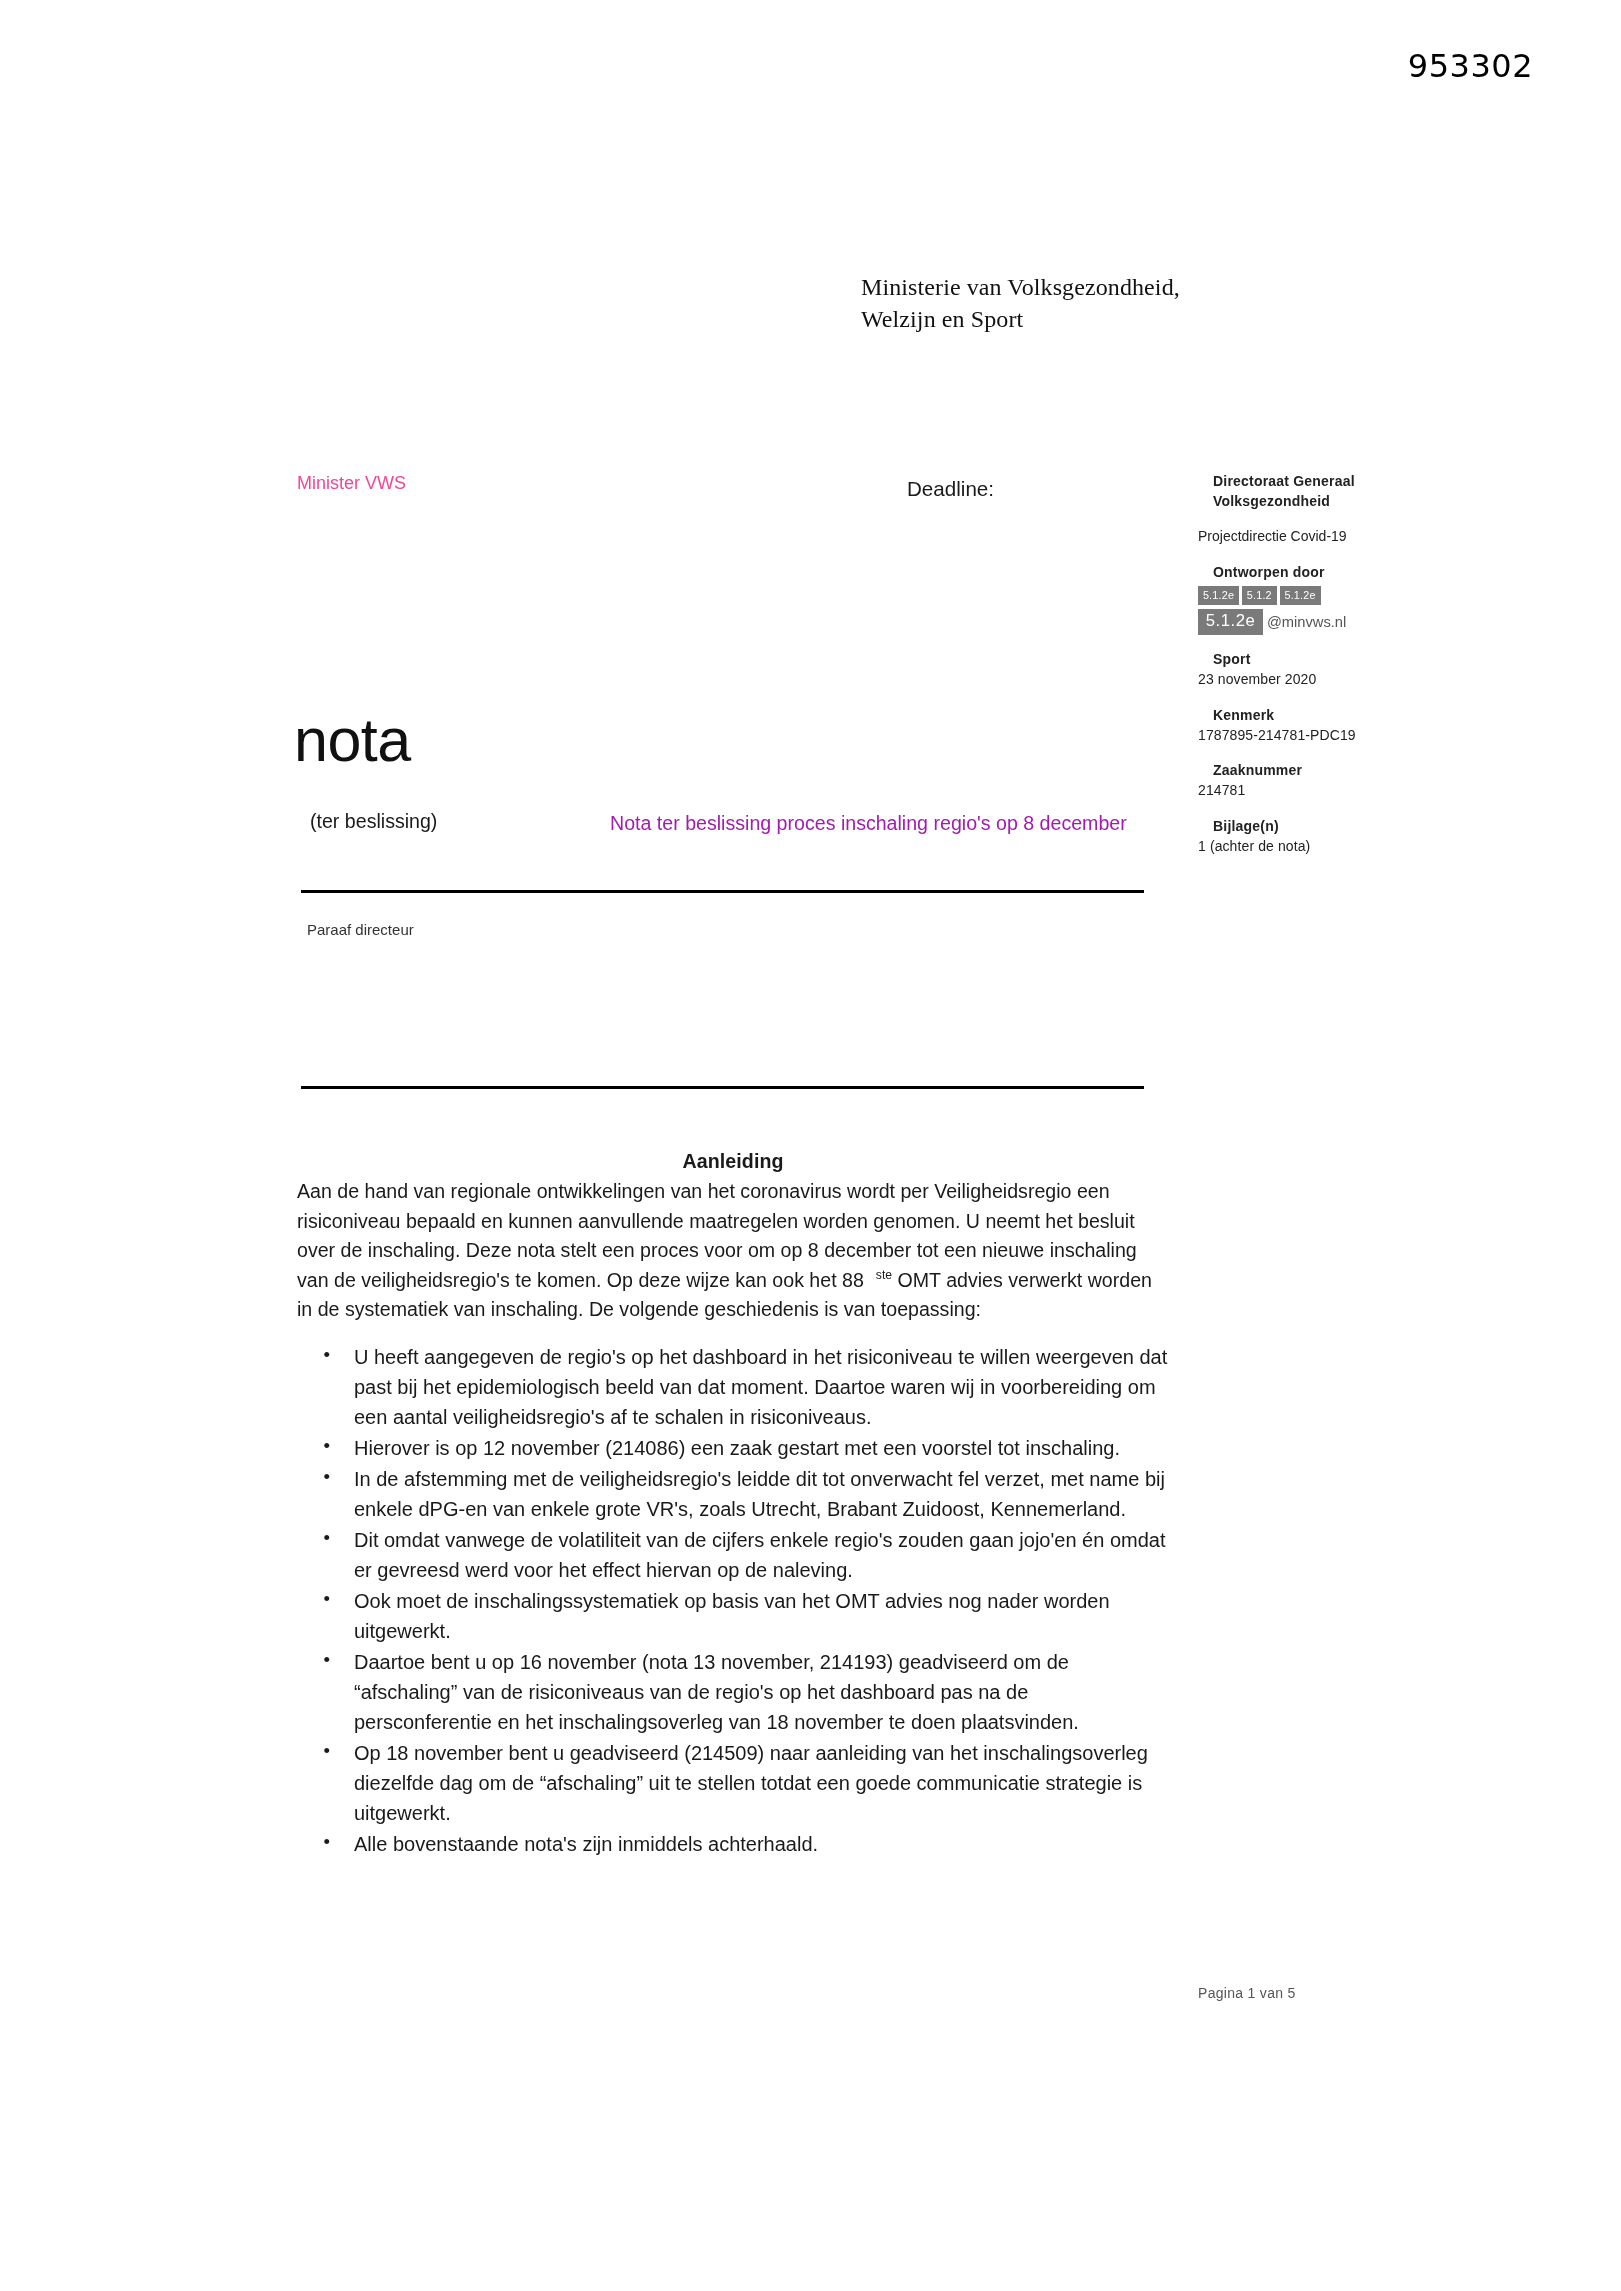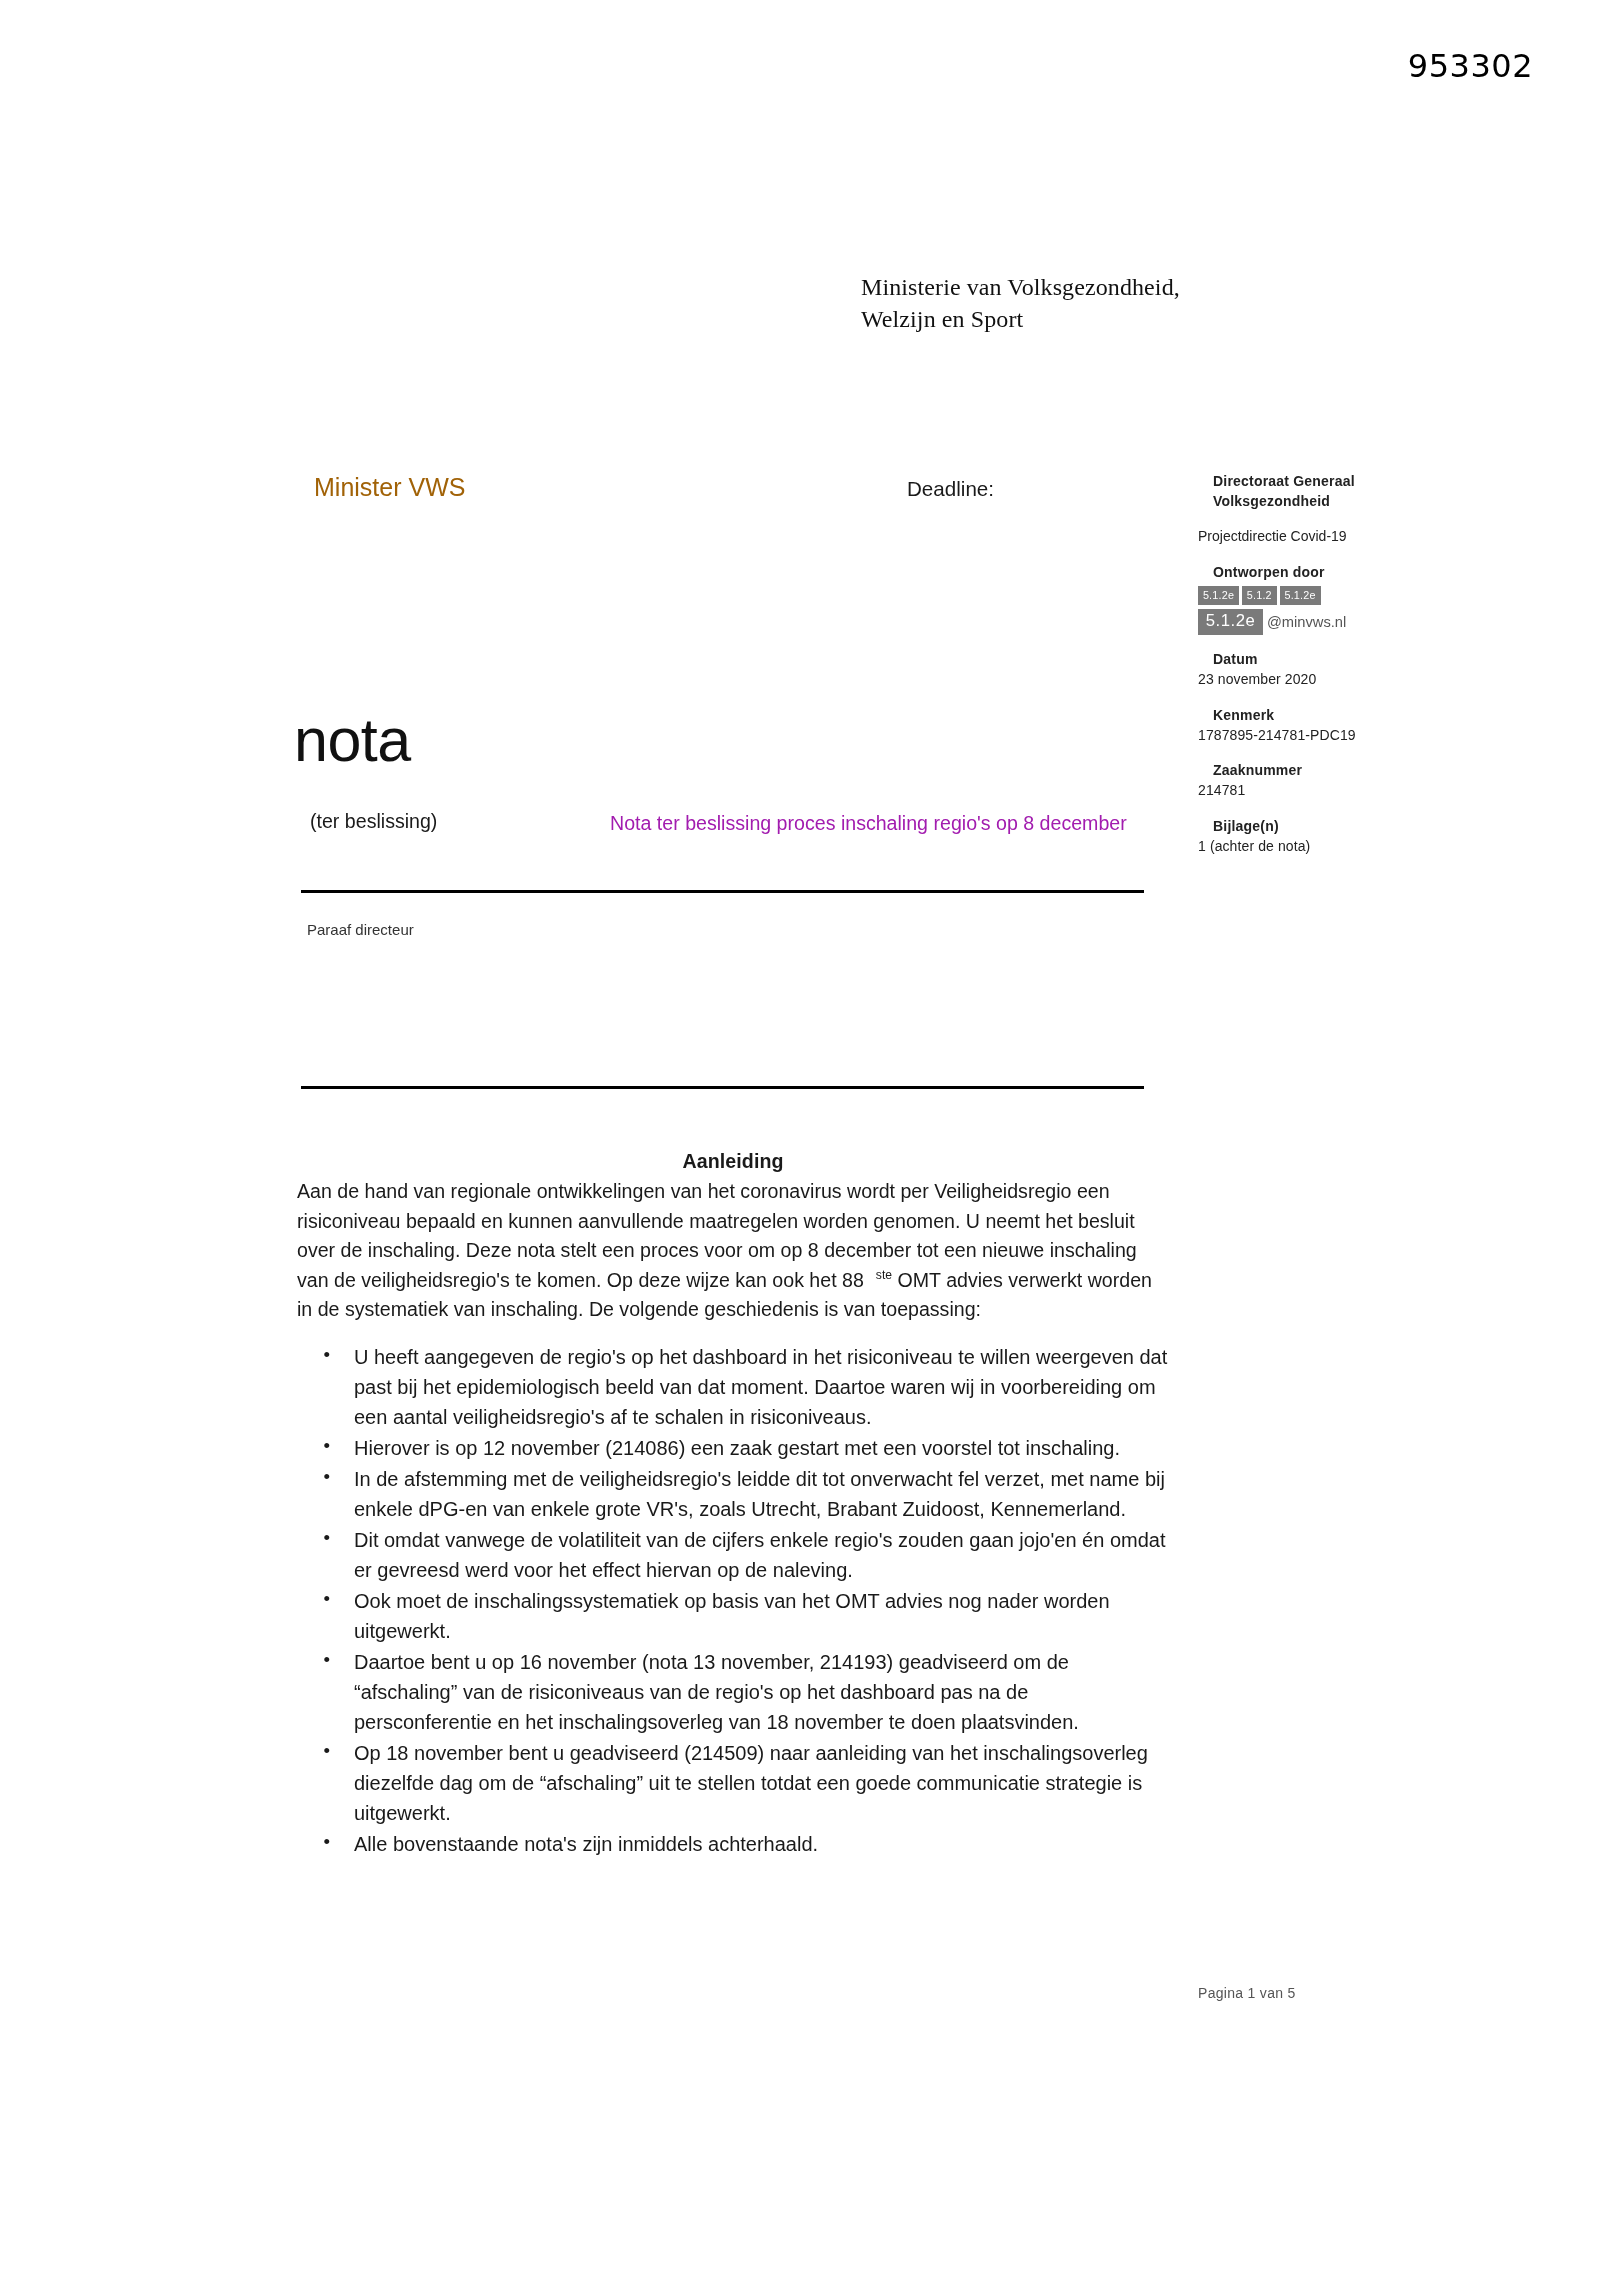--- a/index.html
+++ b/index.html
@@ -47,10 +47,10 @@
   
   .addressee {
     position: absolute;
-    left: 314px;
+    left: 297px;
     top: 473px;
-    font-size: 25px;
-    color: #a16207;
+    font-size: 18px;
+    color: #ec4899;
   }
   .deadline {
     position: absolute;

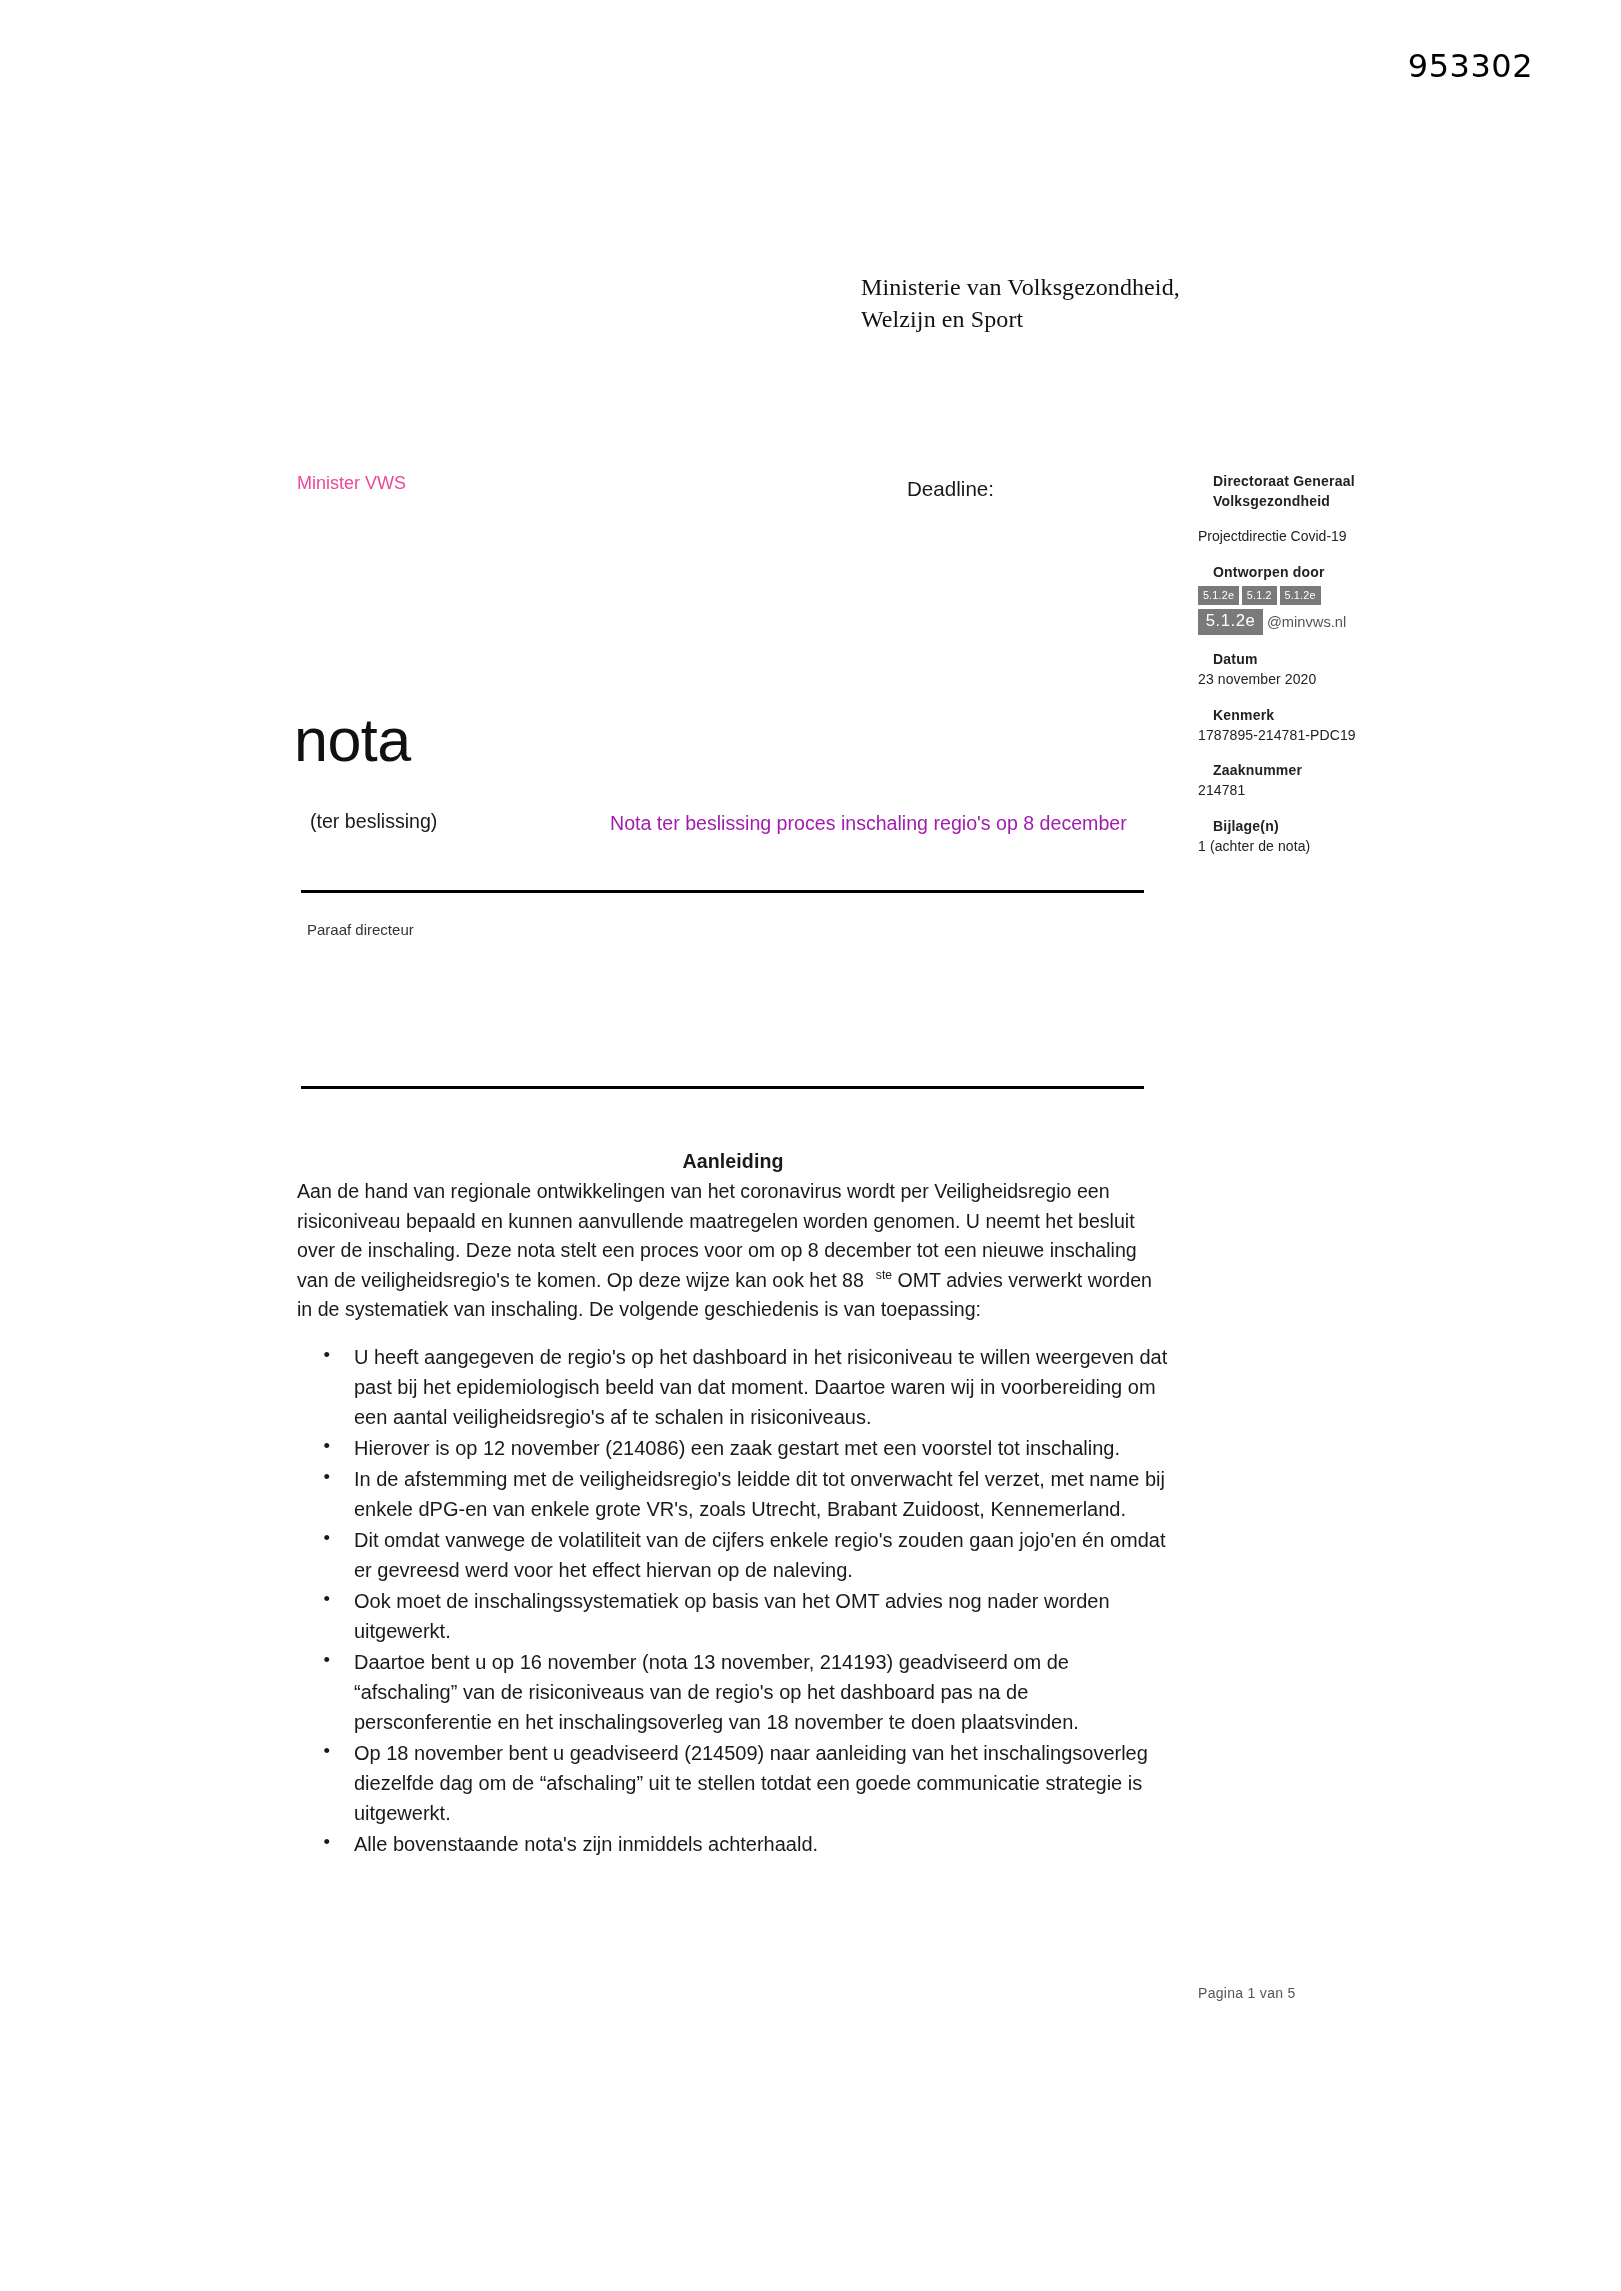--- a/index.html
+++ b/index.html
@@ -259,7 +259,7 @@
     </div>
 
     <div class="meta-group">
-      <div class="meta-label">Datum</div>
+      <div class="meta-label">Sport</div>
       <div class="meta-value">23 november 2020</div>
     </div>
 

